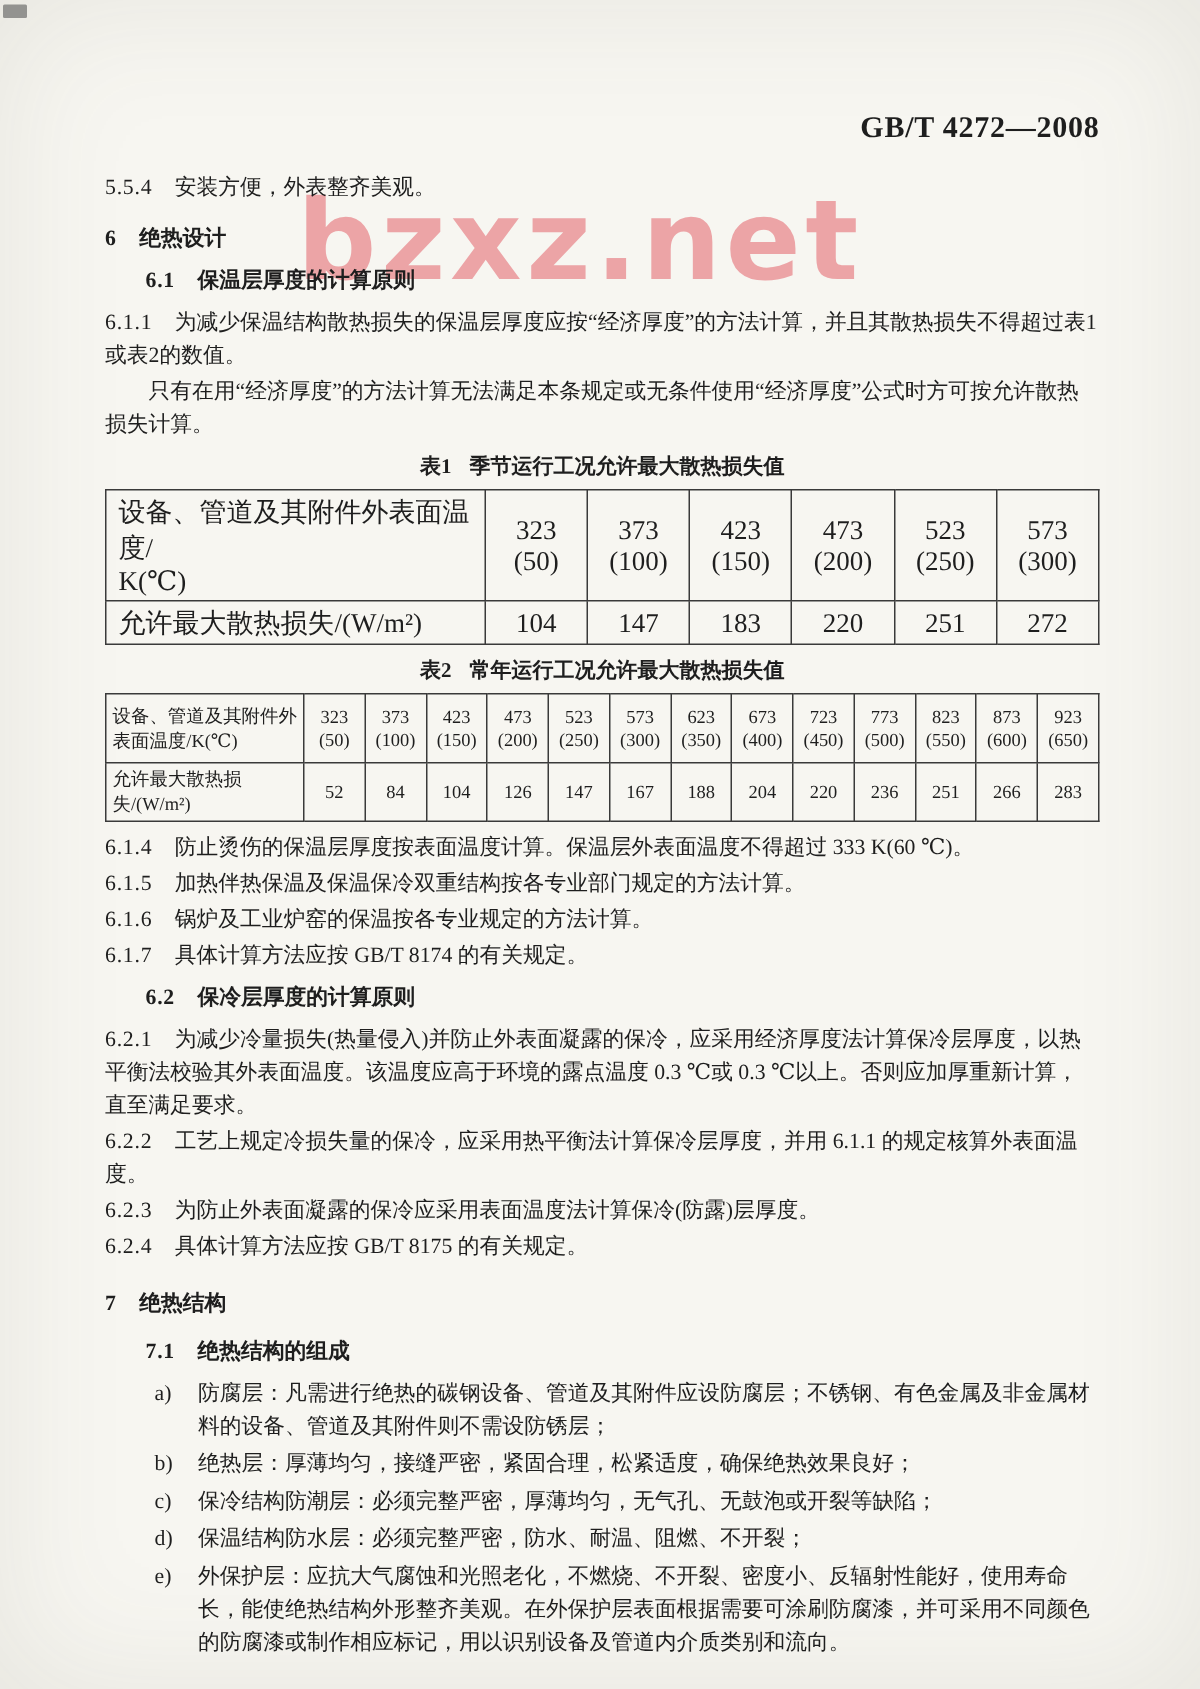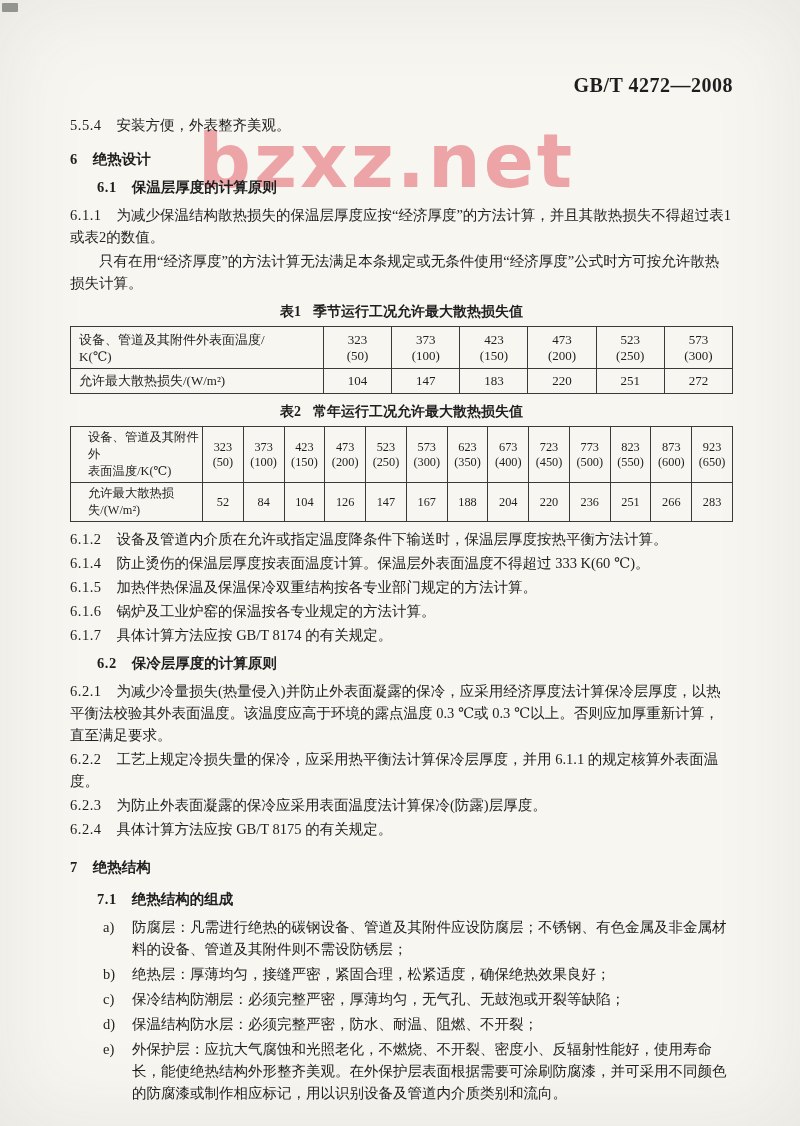--- a/index.html
+++ b/index.html
@@ -24,7 +24,7 @@
   .tcap .cap-label { margin-right:12px; }
   table { width:100%; border-collapse:collapse; table-layout:fixed; }
   td { border:1px solid #3a3a3a; text-align:center; vertical-align:middle; white-space:pre-line; padding:2px 1px; }
-  .t1 { font-size:13px; }
+  .t1 { font-size:18px; }
   .t1 .lbl { width:253px; text-align:left; padding-left:8px; }
   .t1 .r1 td { height:42px; }
   .t1 .r2 td { height:25px; }

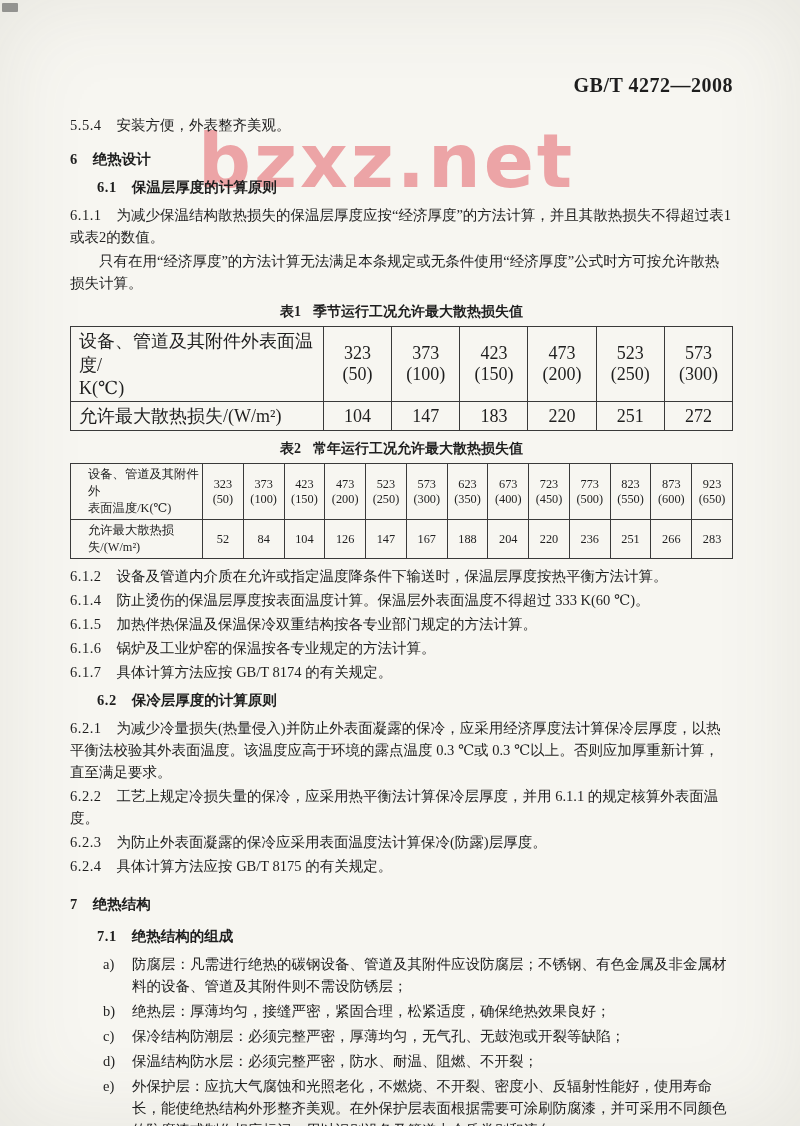--- a/index.html
+++ b/index.html
@@ -29,7 +29,7 @@
   .t1 .r1 td { height:42px; }
   .t1 .r2 td { height:25px; }
   .t2 { font-size:12.3px; }
-  .t2 .lbl { width:132px; text-align:left; padding-left:17px; }
+  .t2 .lbl { width:132px; text-align:left; padding-left:4px; }
   .t2 .r1 td { height:46px; }
   .t2 .r2 td { height:36px; }
   .after-table { margin-top:6px; }

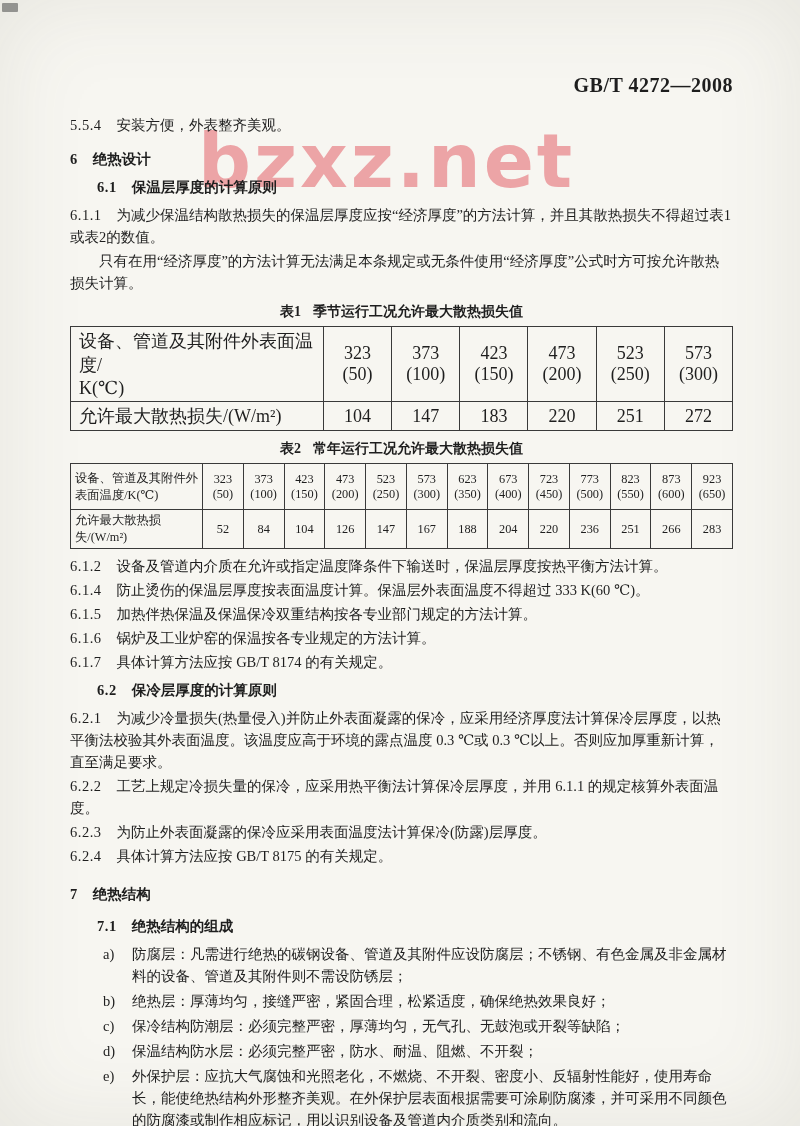--- a/index.html
+++ b/index.html
@@ -154,7 +154,6 @@
       </table>
 
     <div class="after-table">
-      <p class="clause"><span class="cnum">6.1.2</span><span>设备及管道内介质在允许或指定温度降条件下输送时，保温层厚度按热平衡方法计算。</span></p>
       <p class="clause"><span class="cnum">6.1.4</span><span>防止烫伤的保温层厚度按表面温度计算。保温层外表面温度不得超过 333 K(60 ℃)。</span></p>
       <p class="clause"><span class="cnum">6.1.5</span><span>加热伴热保温及保温保冷双重结构按各专业部门规定的方法计算。</span></p>
       <p class="clause"><span class="cnum">6.1.6</span><span>锅炉及工业炉窑的保温按各专业规定的方法计算。</span></p>

